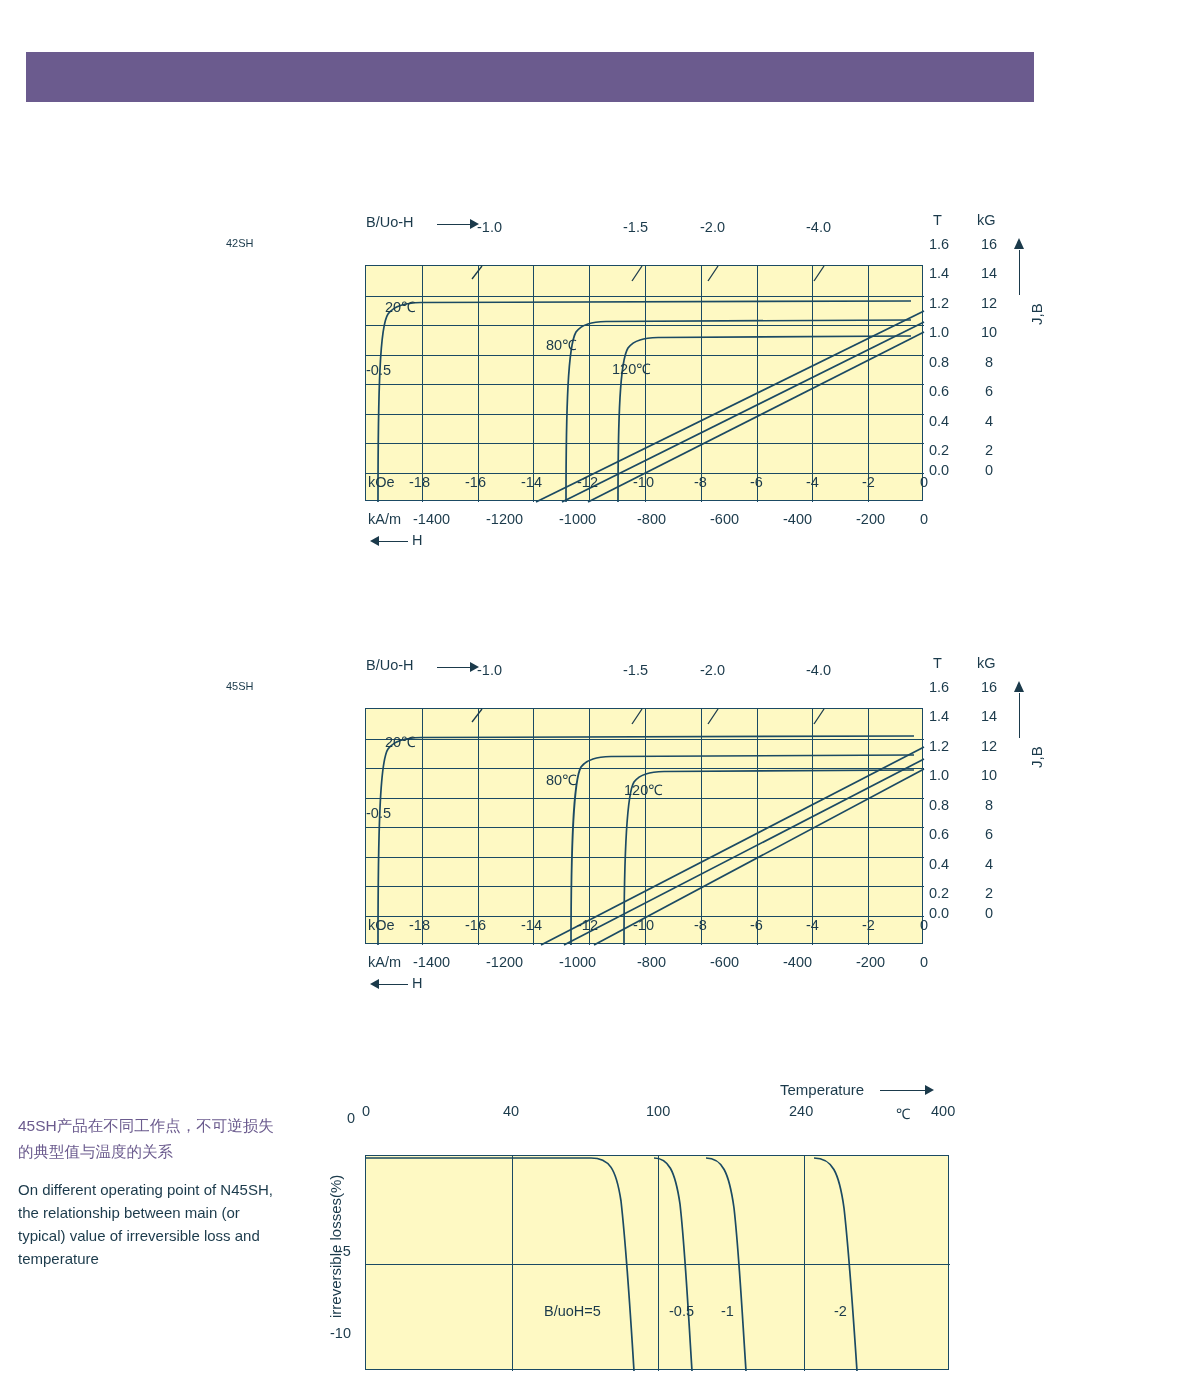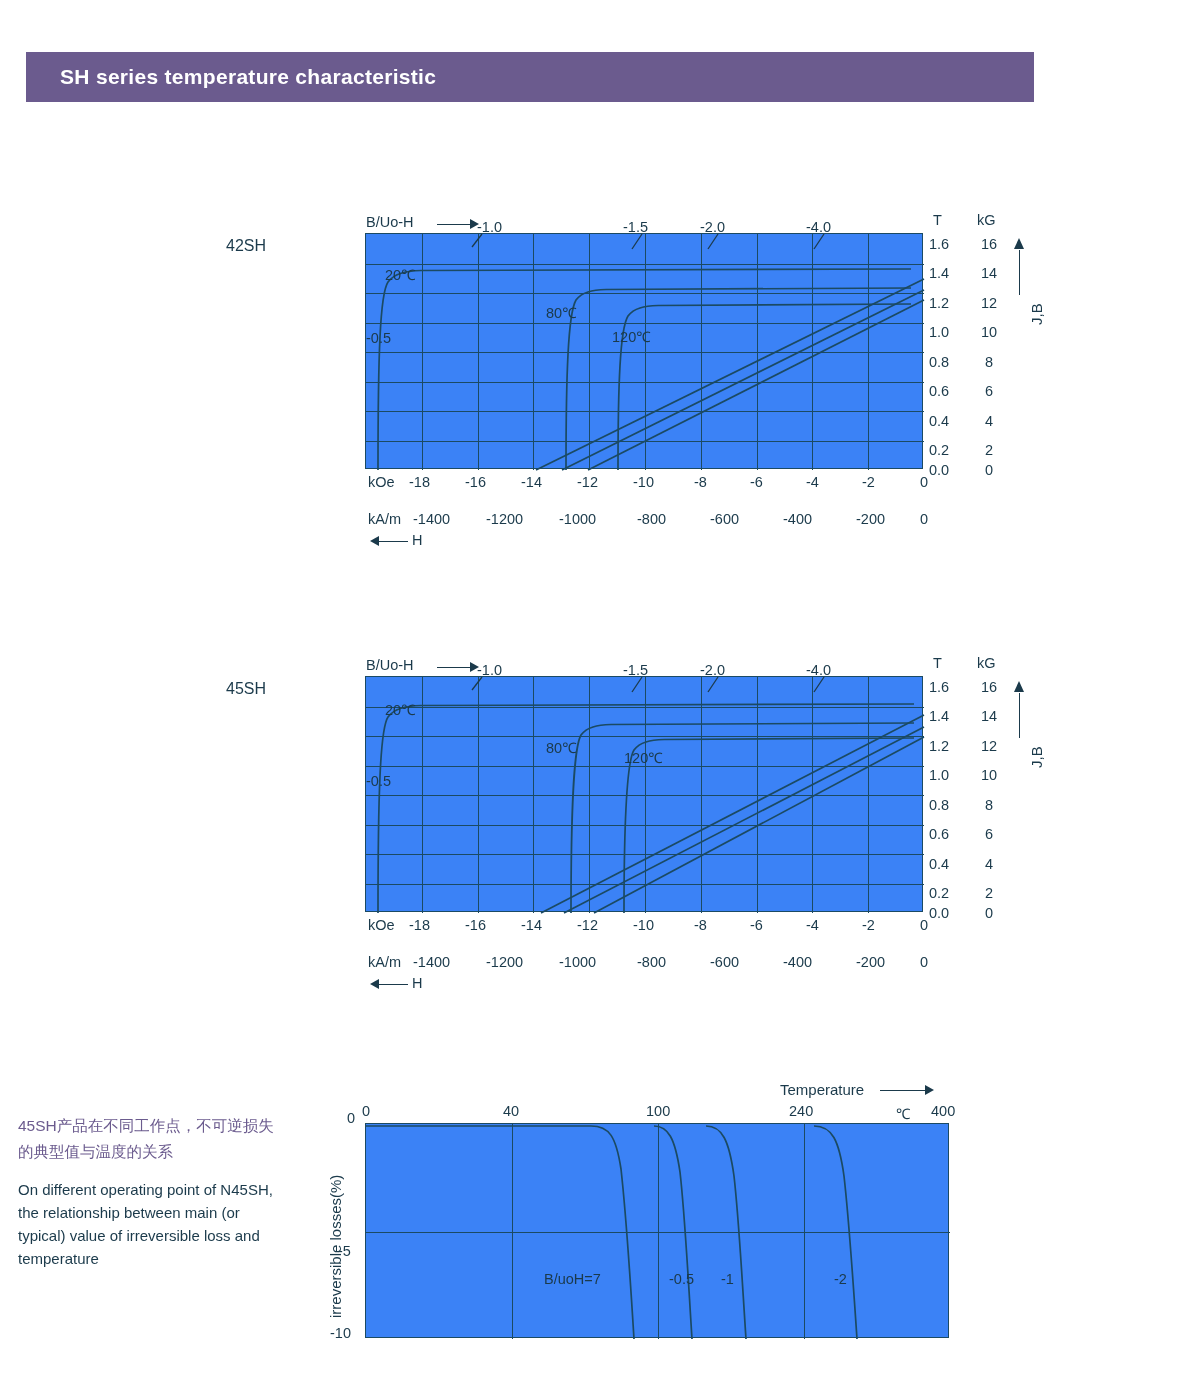--- a/index.html
+++ b/index.html
@@ -60,7 +60,6 @@
 <body>
 
 <div class="header-bar">
-  <span class="en">SH  series temperature characteristic</span>
 </div>
 
 <div class="chart-block" style="left:0;top:0;">

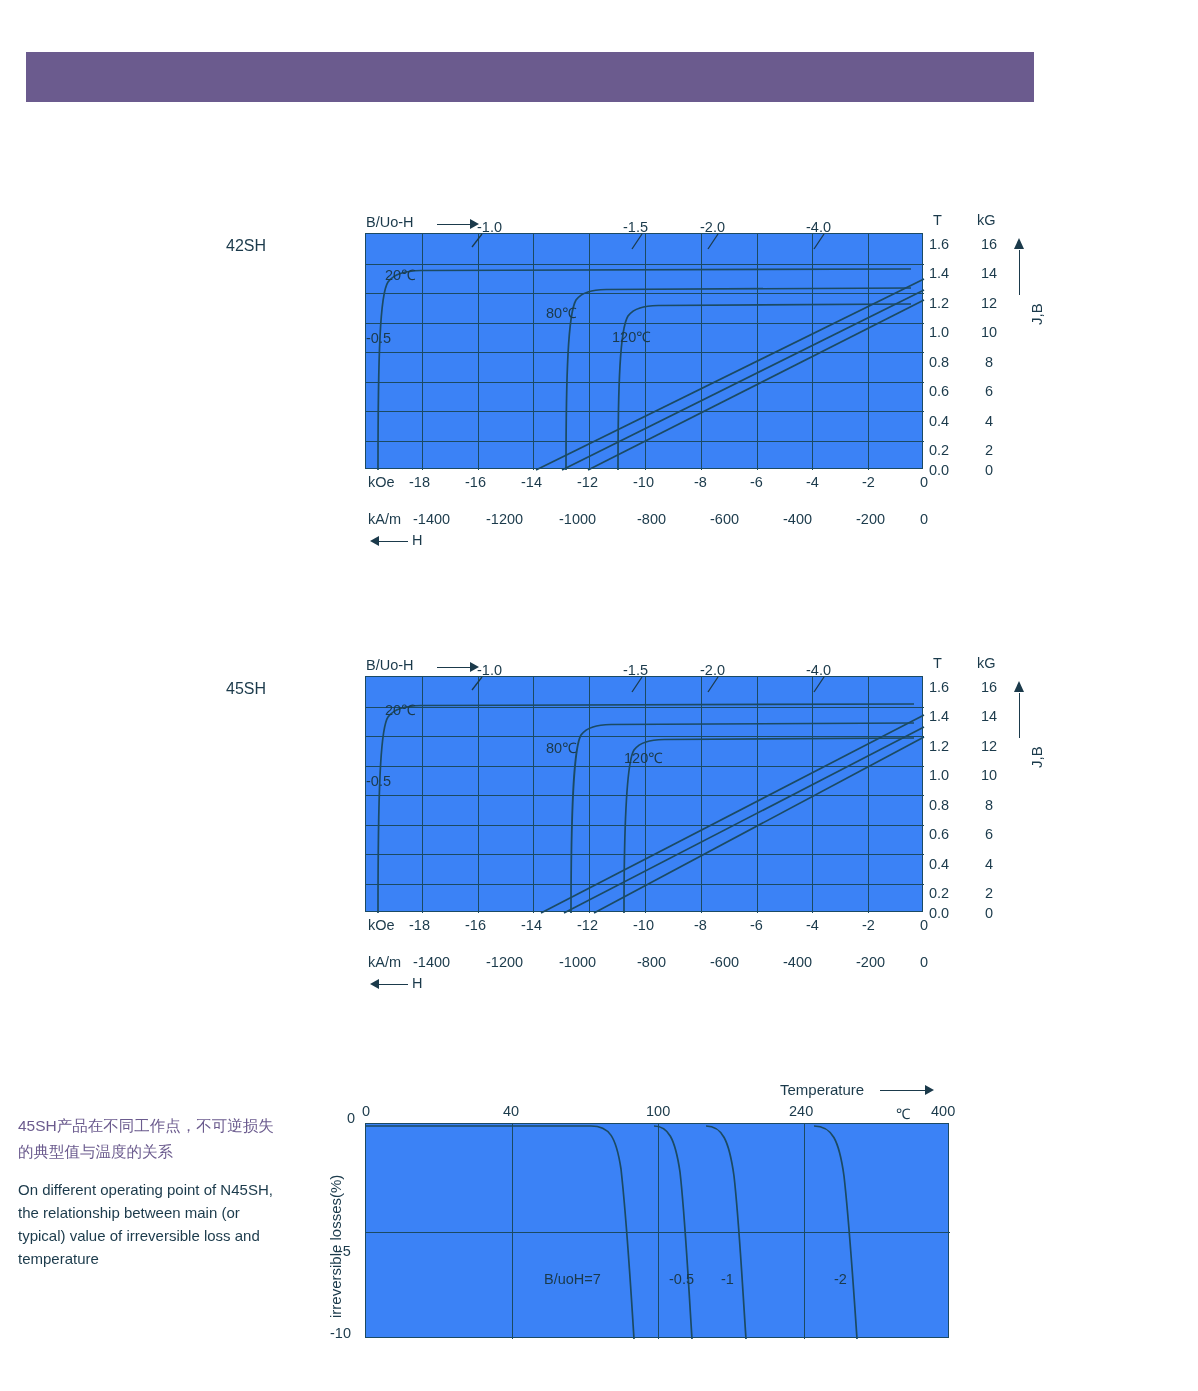--- a/index.html
+++ b/index.html
@@ -53,7 +53,7 @@
     position:absolute;left:18px;top:1178px;width:265px;
     font-size:15px;line-height:23px;color:#1b3a4b;
   }
-  .model-label{position:absolute;font-size:16px;color:#1b3a4b;}
+  .model-label{position:absolute;font-size:11px;color:#1b3a4b;}
   .arrow-line{position:absolute;background:#1b3a4b;height:1px;}
 </style>
 </head>

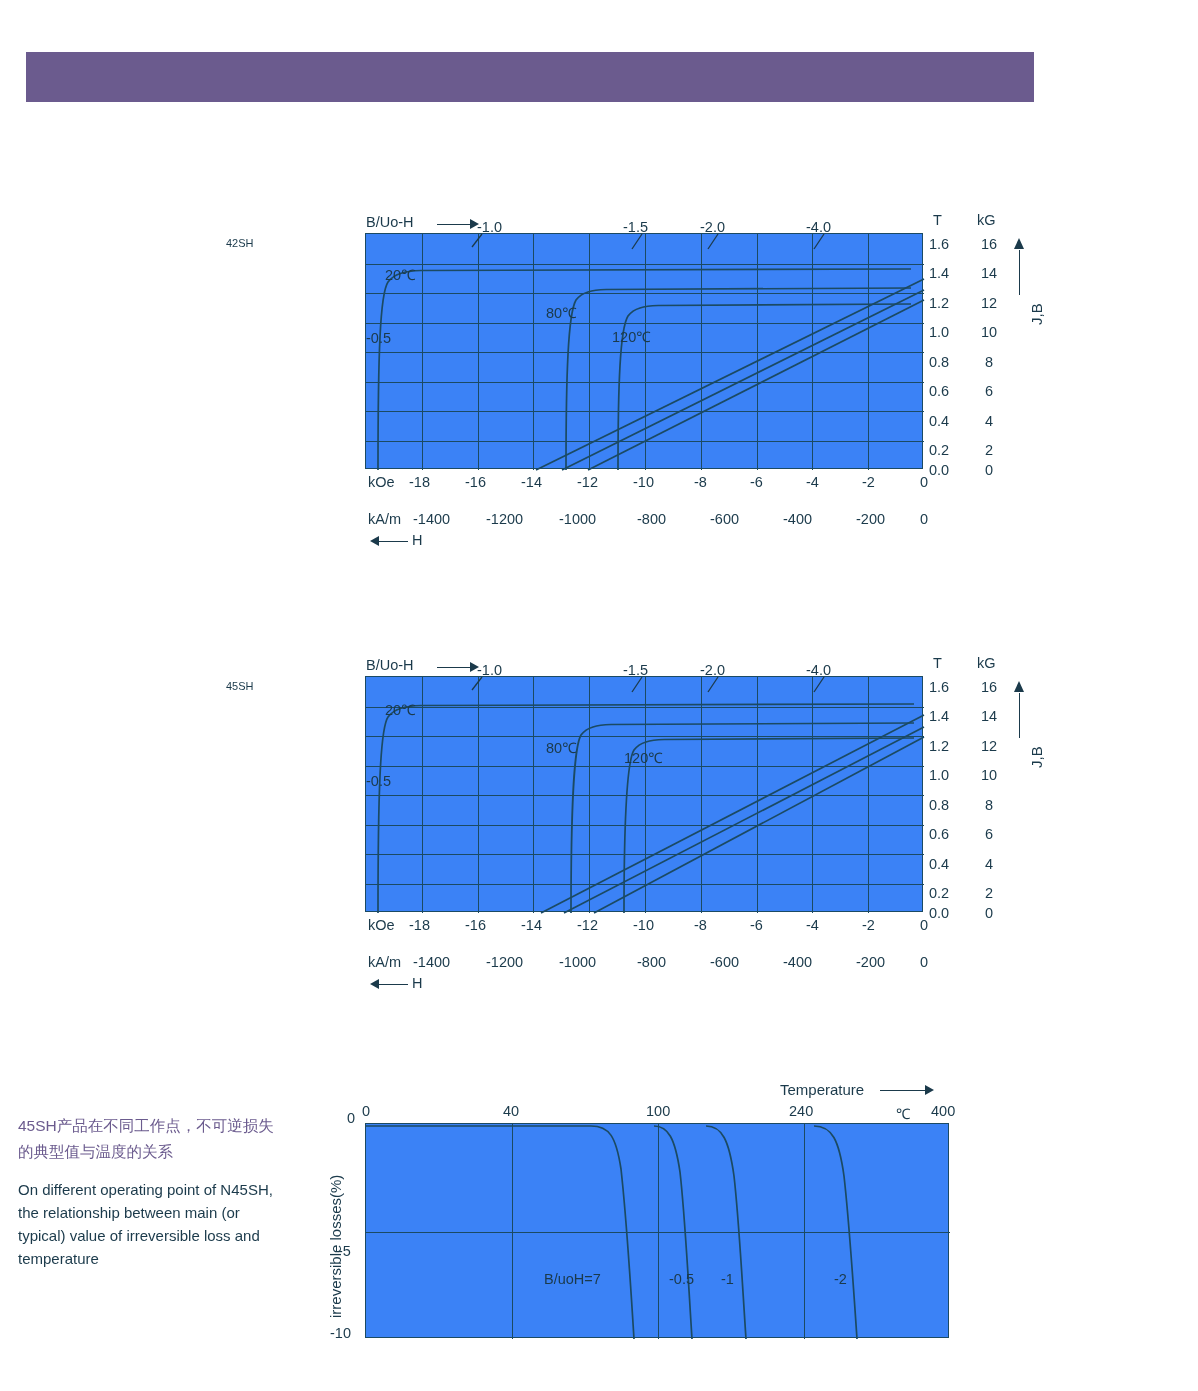--- a/index.html
+++ b/index.html
@@ -29,7 +29,8 @@
     position:absolute;
     border:1.6px solid #1b4a63;
     box-sizing:border-box;
-    background:#3b82f6;
+    background:#fef9c3;
+    margin-top:32px;
   }
   .vline,.hline{position:absolute;background:#1b4a63;}
   .vline{width:1px;}

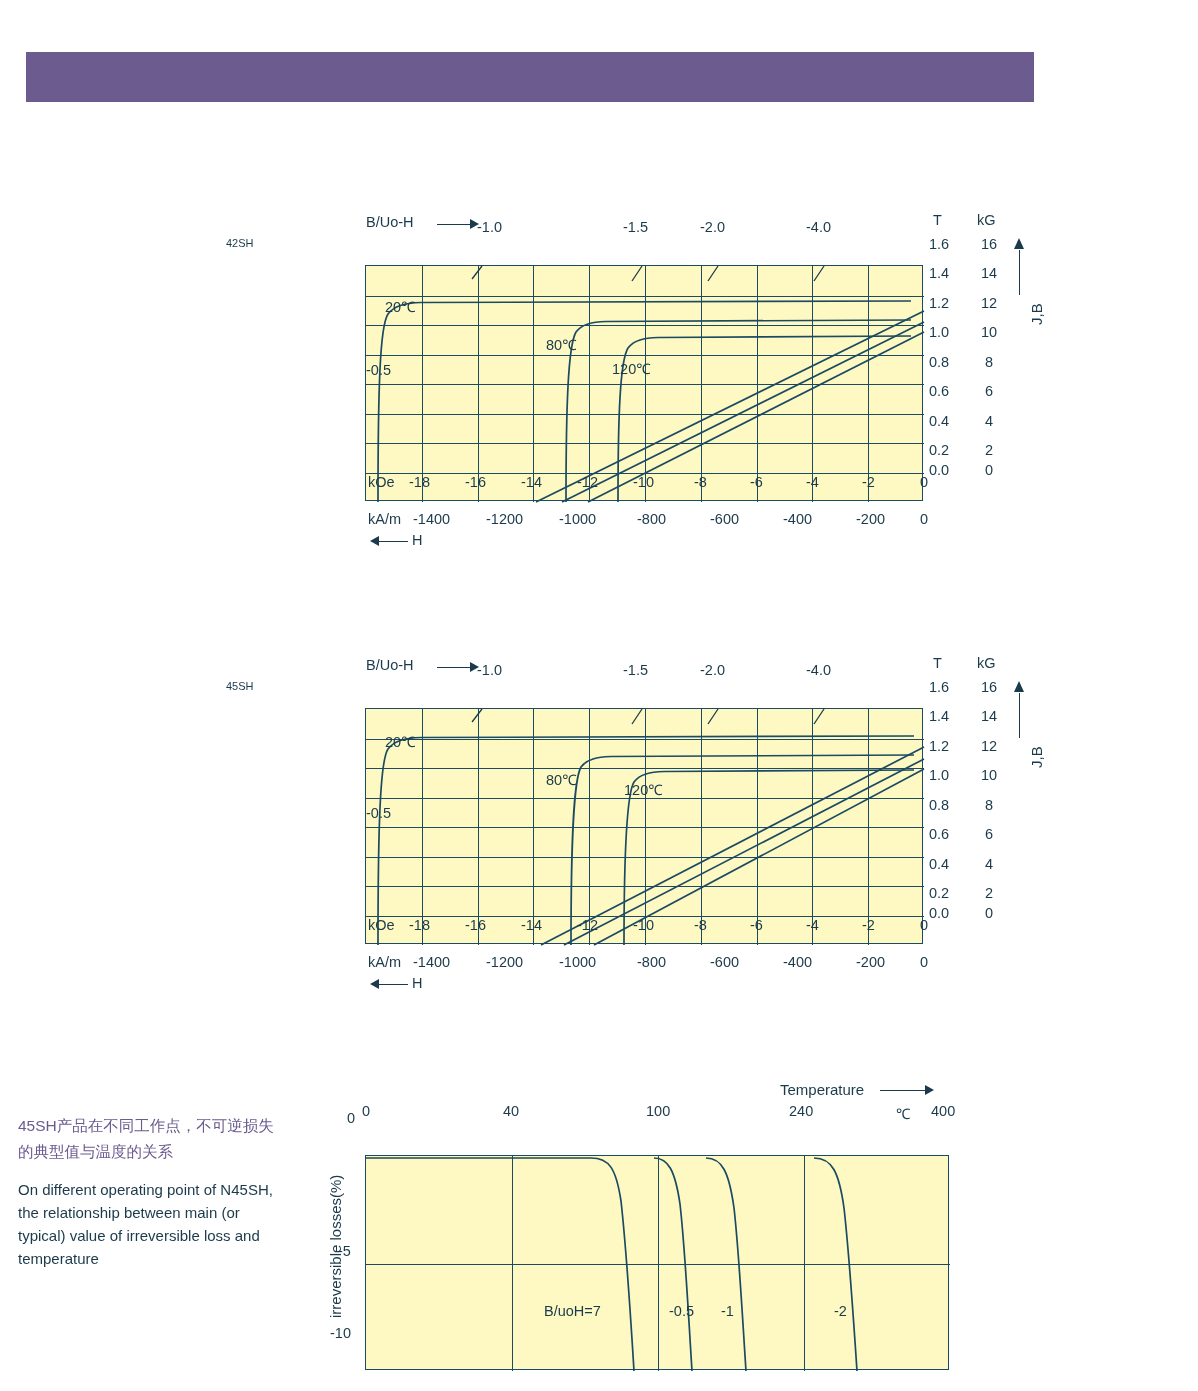--- a/index.html
+++ b/index.html
@@ -332,7 +332,7 @@
       <path class="curve" d="M448,2 C466,2 473,16 478,52 C483,96 487,155 491,215"></path>
     </svg>
 
-    <div class="lbl" style="left:178px;top:147px;">B/uoH=7</div>
+    <div class="lbl" style="left:178px;top:147px;">B/uoH=5</div>
     <div class="lbl" style="left:303px;top:147px;">-0.5</div>
     <div class="lbl" style="left:355px;top:147px;">-1</div>
     <div class="lbl" style="left:468px;top:147px;">-2</div>

